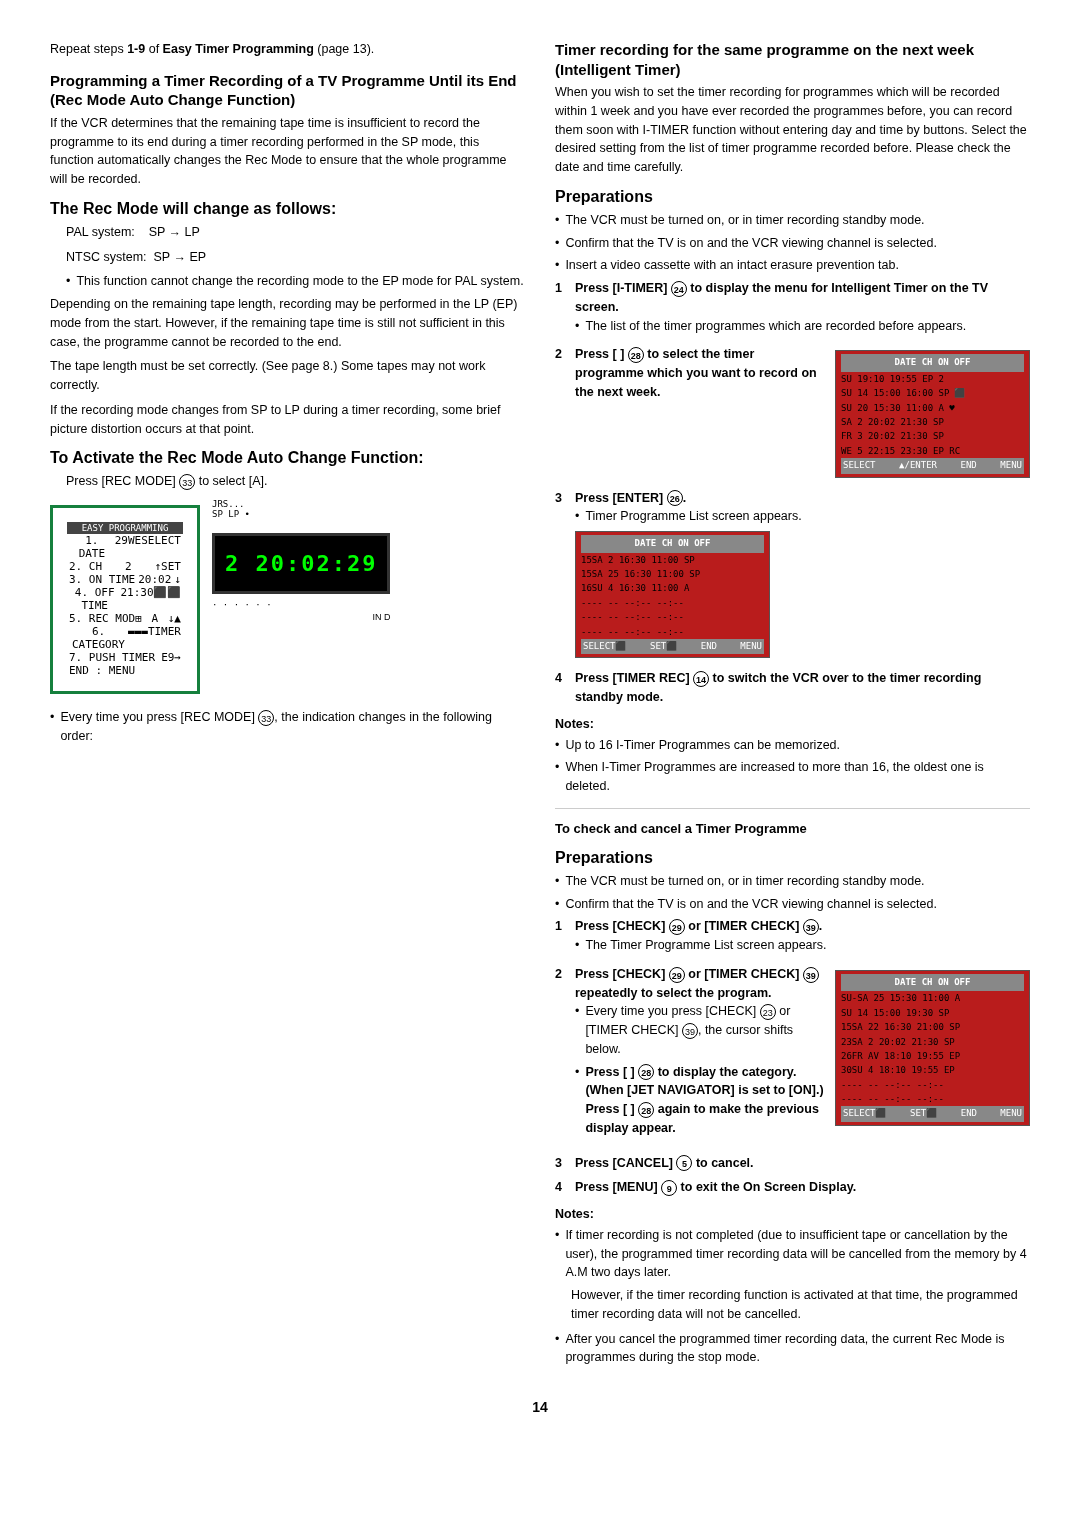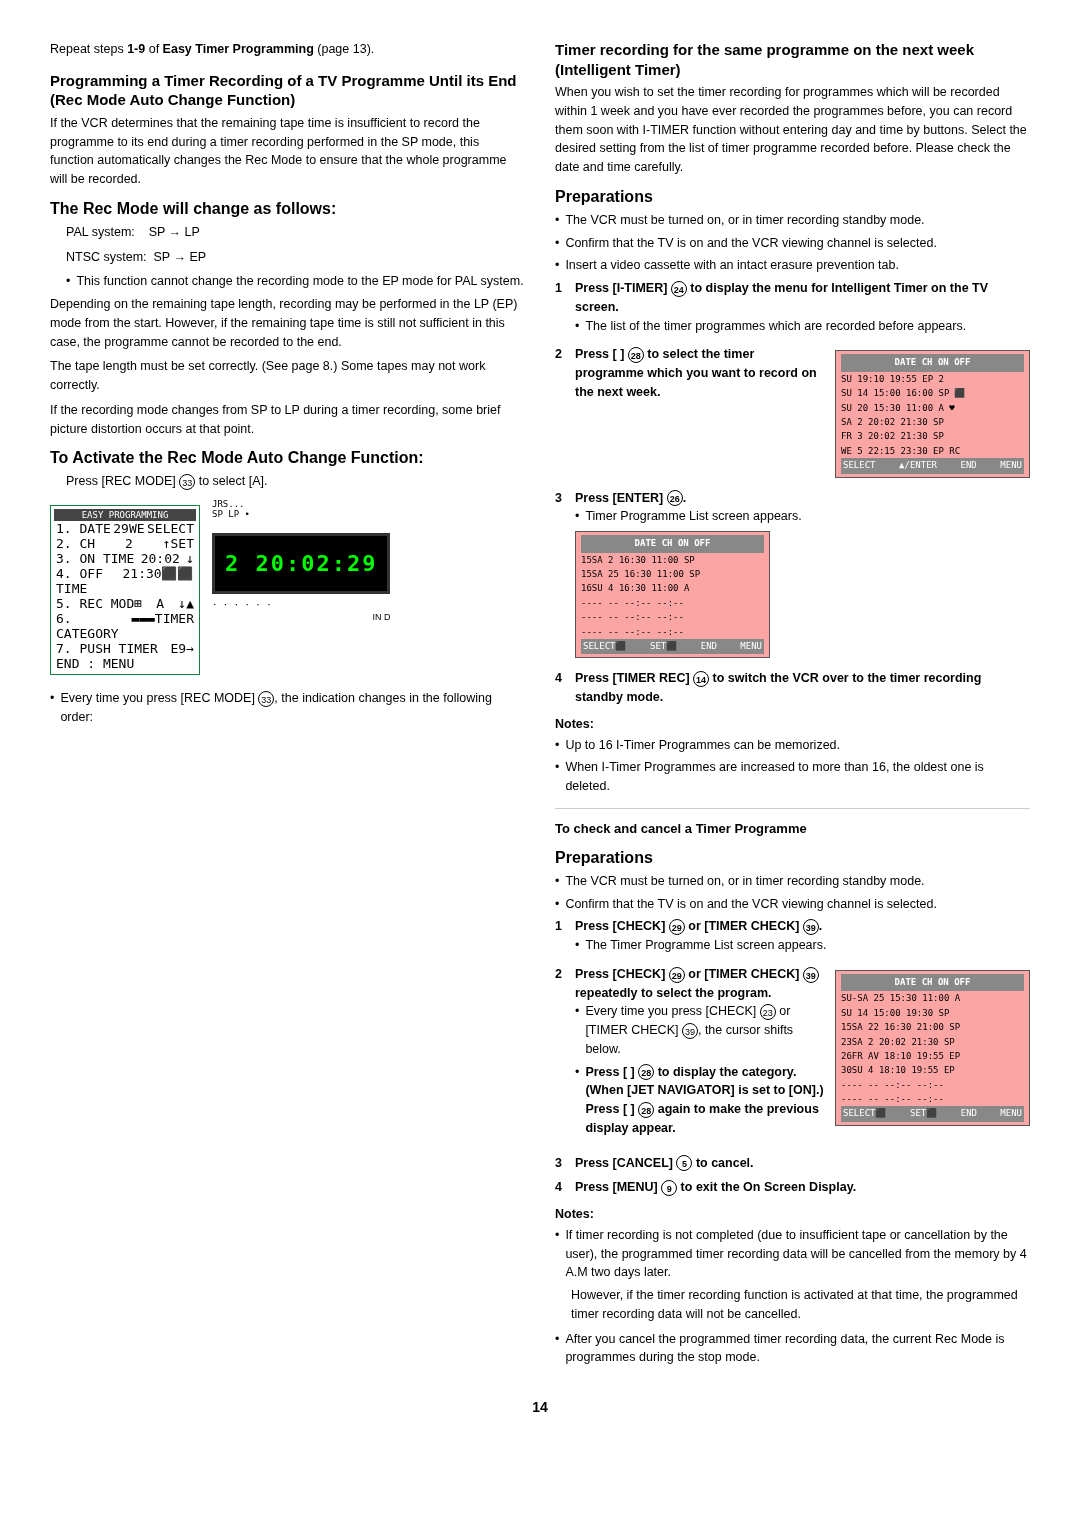--- a/index.html
+++ b/index.html
@@ -156,7 +156,7 @@
     }
     .small-osd {
       border: 1px solid #555;
-      background: #fca5a5;
+      background: #b91c1c;
       font-size: 9px;
       font-family: monospace;
       padding: 3px 5px;

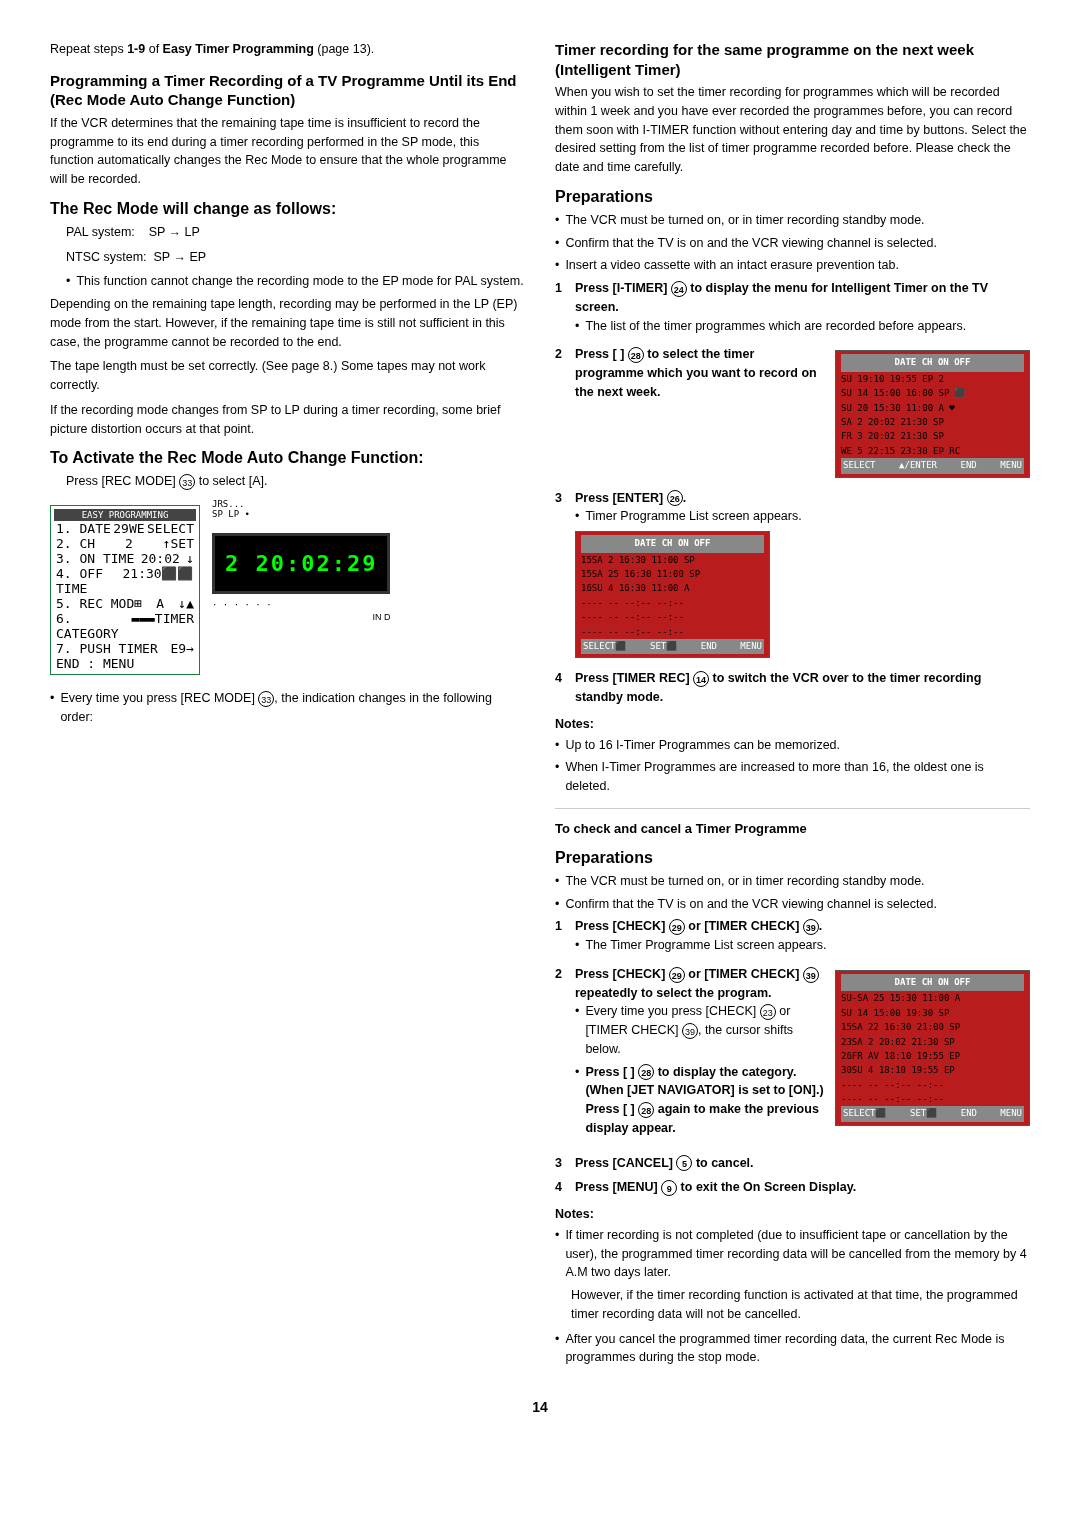--- a/index.html
+++ b/index.html
@@ -100,11 +100,11 @@
     }
     
     .easy-prog-box {
-      border: 1px solid #15803d;
+      border: 3px solid #15803d;
       width: 150px;
       font-size: 9.5px;
       font-family: monospace;
-      padding: 3px;
+      padding: 14px;
       margin: 6px 0;
     }
     .easy-prog-title {

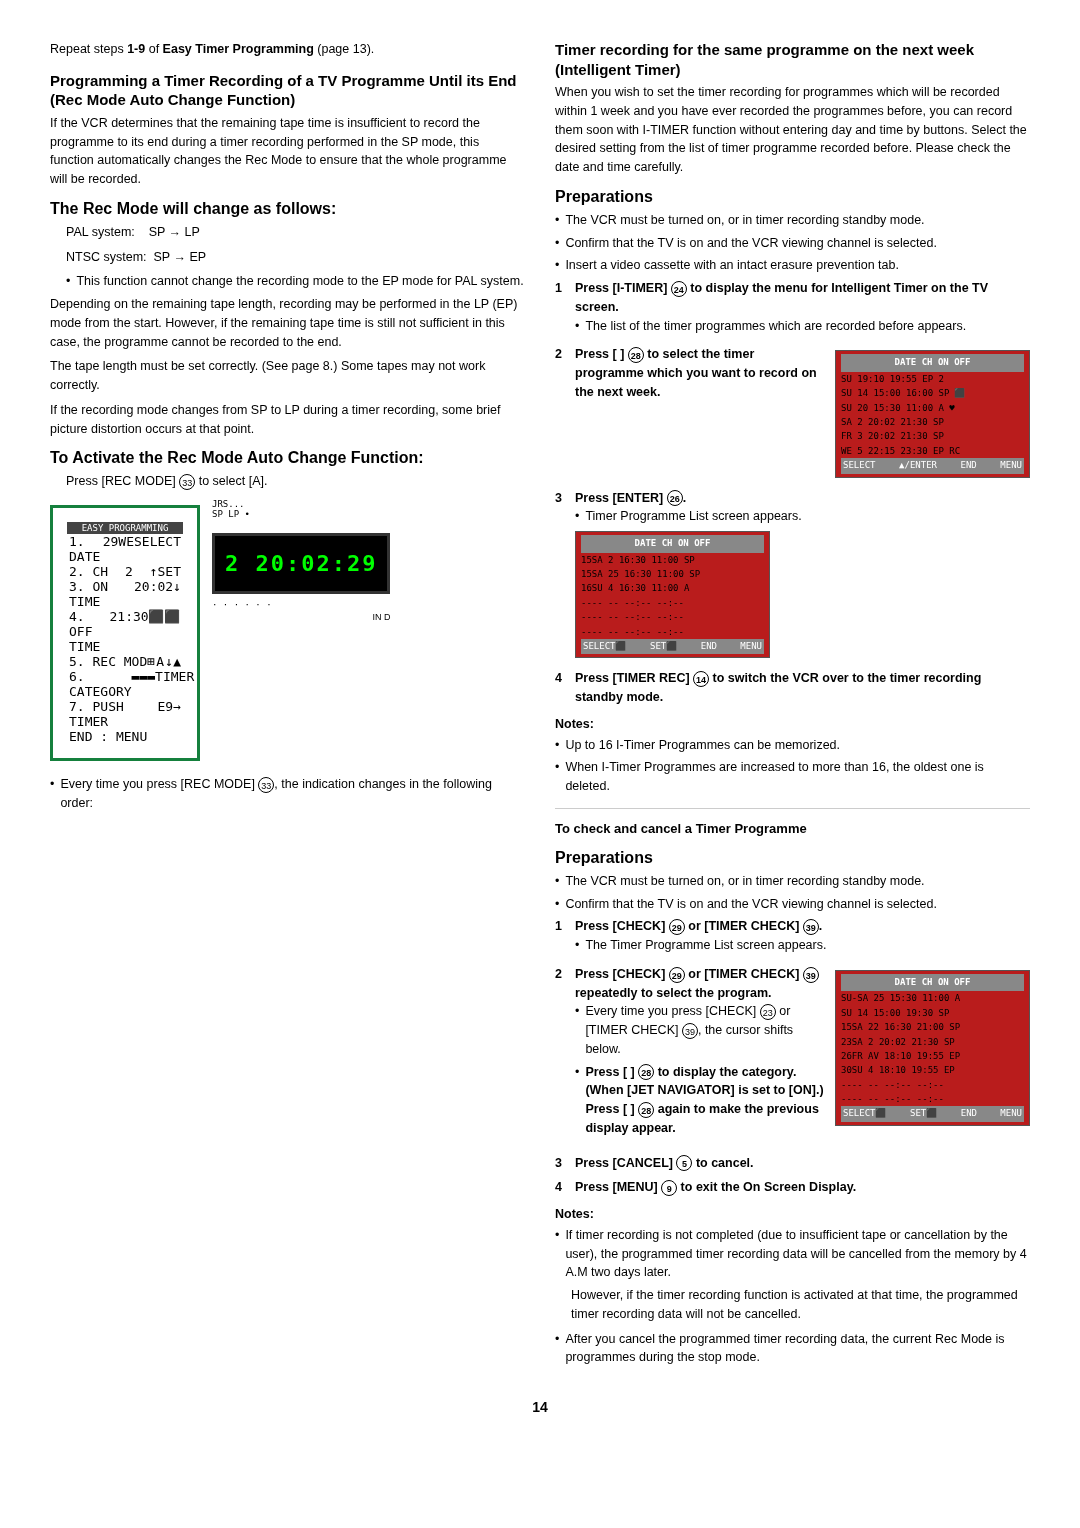--- a/index.html
+++ b/index.html
@@ -117,8 +117,9 @@
     .easy-prog-row {
       display: flex;
       justify-content: space-between;
-      font-size: 13px;
+      font-size: 11px;
       padding: 0 2px;
+      text-align: center;
     }
     .display-box {
       border: 3px solid #333;

